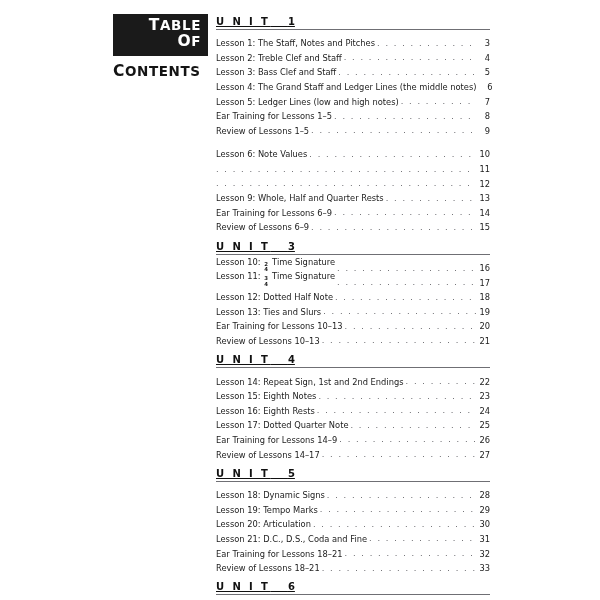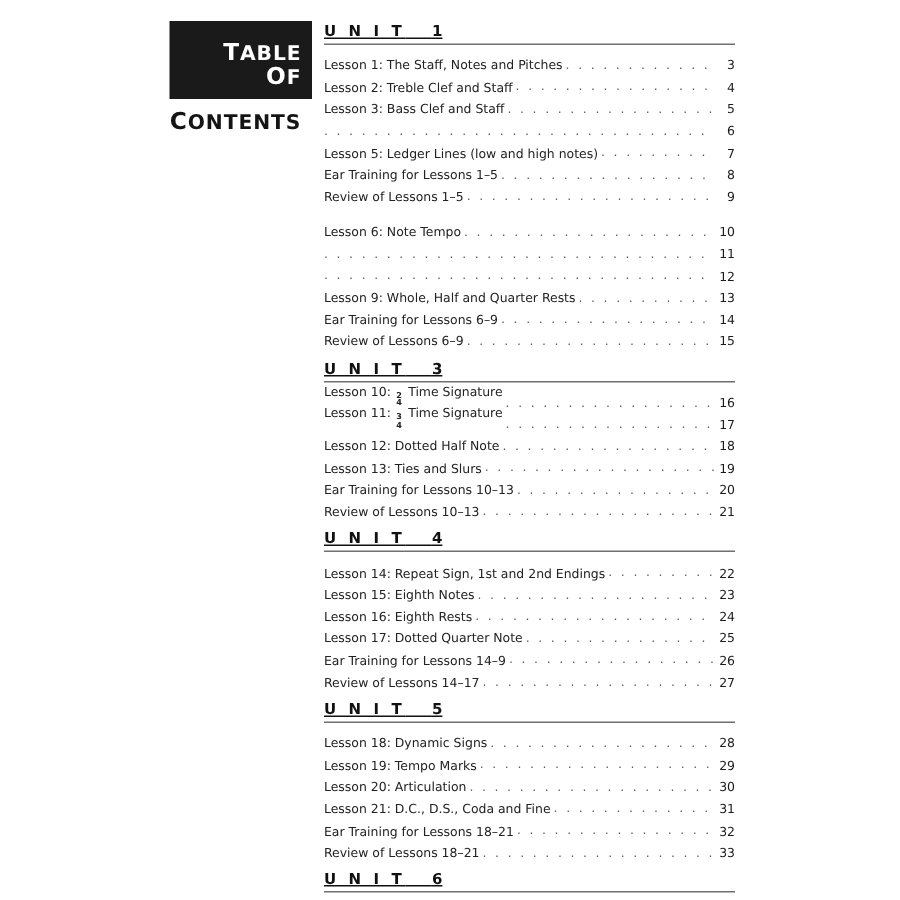--- a/index.html
+++ b/index.html
@@ -36,7 +36,7 @@
     font-size: 13.5px;
     font-weight: bold;
     letter-spacing: 0.6px;
-    padding: 13px 7px 6px 10px;
+    padding: 3px 7px 6px 10px;
     line-height: 1.05;
     font-variant: small-caps;
   }

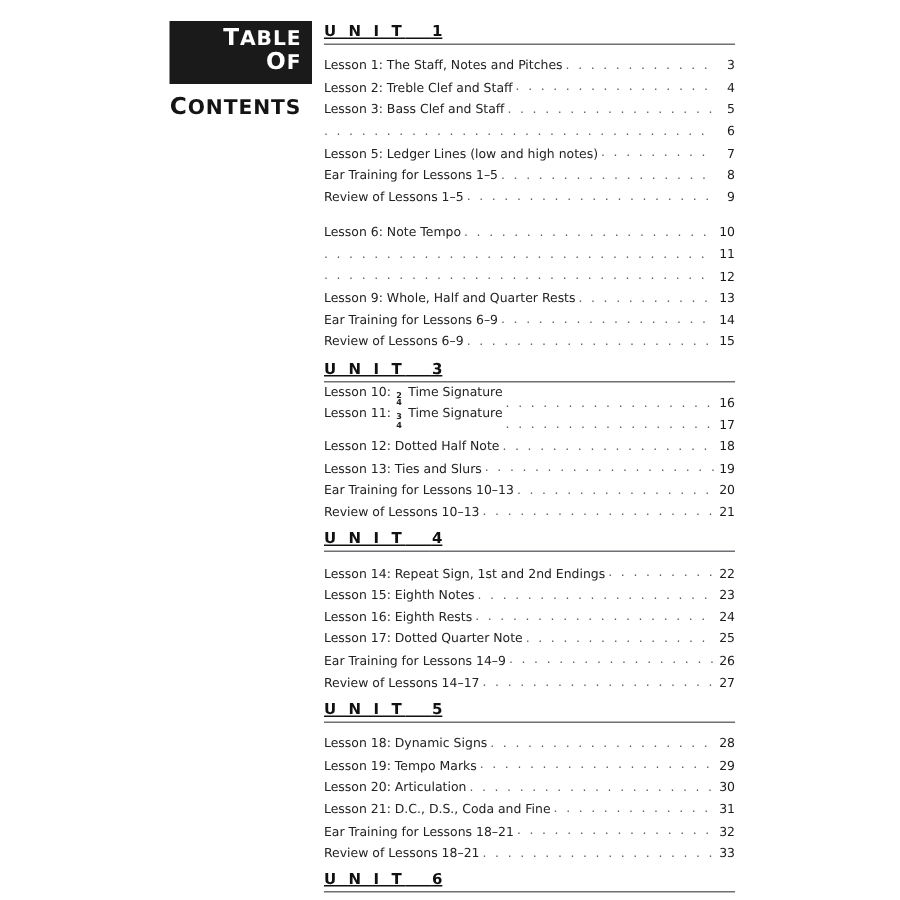--- a/index.html
+++ b/index.html
@@ -48,7 +48,7 @@
     letter-spacing: 0.6px;
     padding: 7px 7px 0 0;
     line-height: 1.05;
-    text-align: center;
+    text-align: left;
     font-variant: small-caps;
   }
   .title-sub .cap { font-size: 15.5px; }

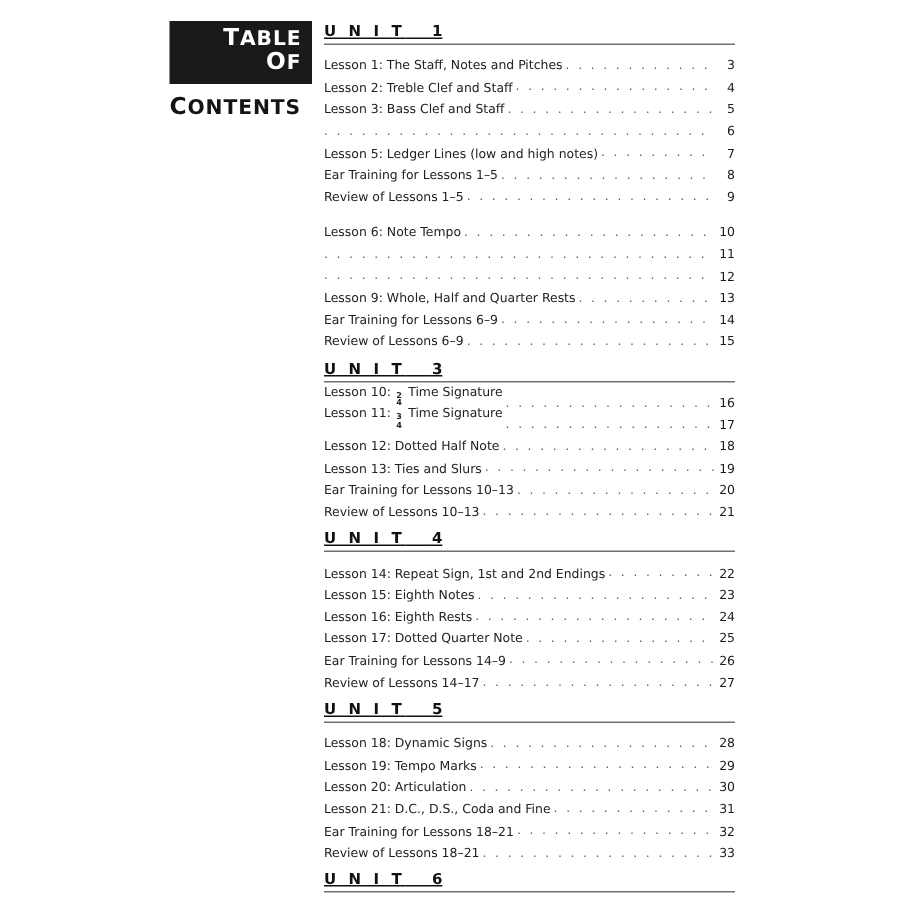--- a/index.html
+++ b/index.html
@@ -160,6 +160,7 @@
             <div class="entry-page">5</div>
           </div>
           <div class="entry">
+            <div class="entry-label">Lesson 4: The Grand Staff and Ledger Lines (the middle notes)</div>
             <div class="entry-dots">. . . . . . . . . . . . . . . . . . . . . . . . . . . . . . . . . . . . . . . . . . . . . . . . . . . . . . . . . . . . . . . . . . . . . . . . . . . . . . . . . . . . . . . . . . . . . . . . . . . . . . . . . . . . . . . . . . . . . . . . </div>
             <div class="entry-page">6</div>
           </div>

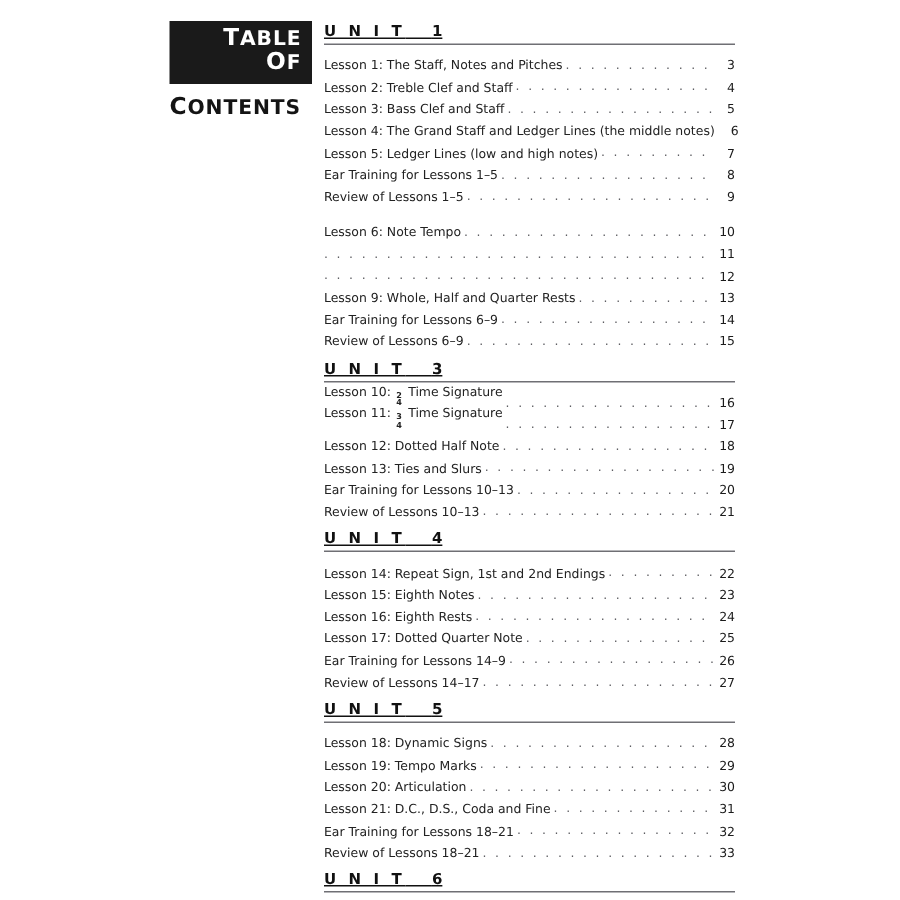--- a/index.html
+++ b/index.html
@@ -184,7 +184,7 @@
       <div class="unit">
         <div class="entries">
           <div class="entry">
-            <div class="entry-label">Lesson 6: Note Tempo</div>
+            <div class="entry-label">Lesson 6: Note Values</div>
             <div class="entry-dots">. . . . . . . . . . . . . . . . . . . . . . . . . . . . . . . . . . . . . . . . . . . . . . . . . . . . . . . . . . . . . . . . . . . . . . . . . . . . . . . . . . . . . . . . . . . . . . . . . . . . . . . . . . . . . . . . . . . . . . . . </div>
             <div class="entry-page">10</div>
           </div>

